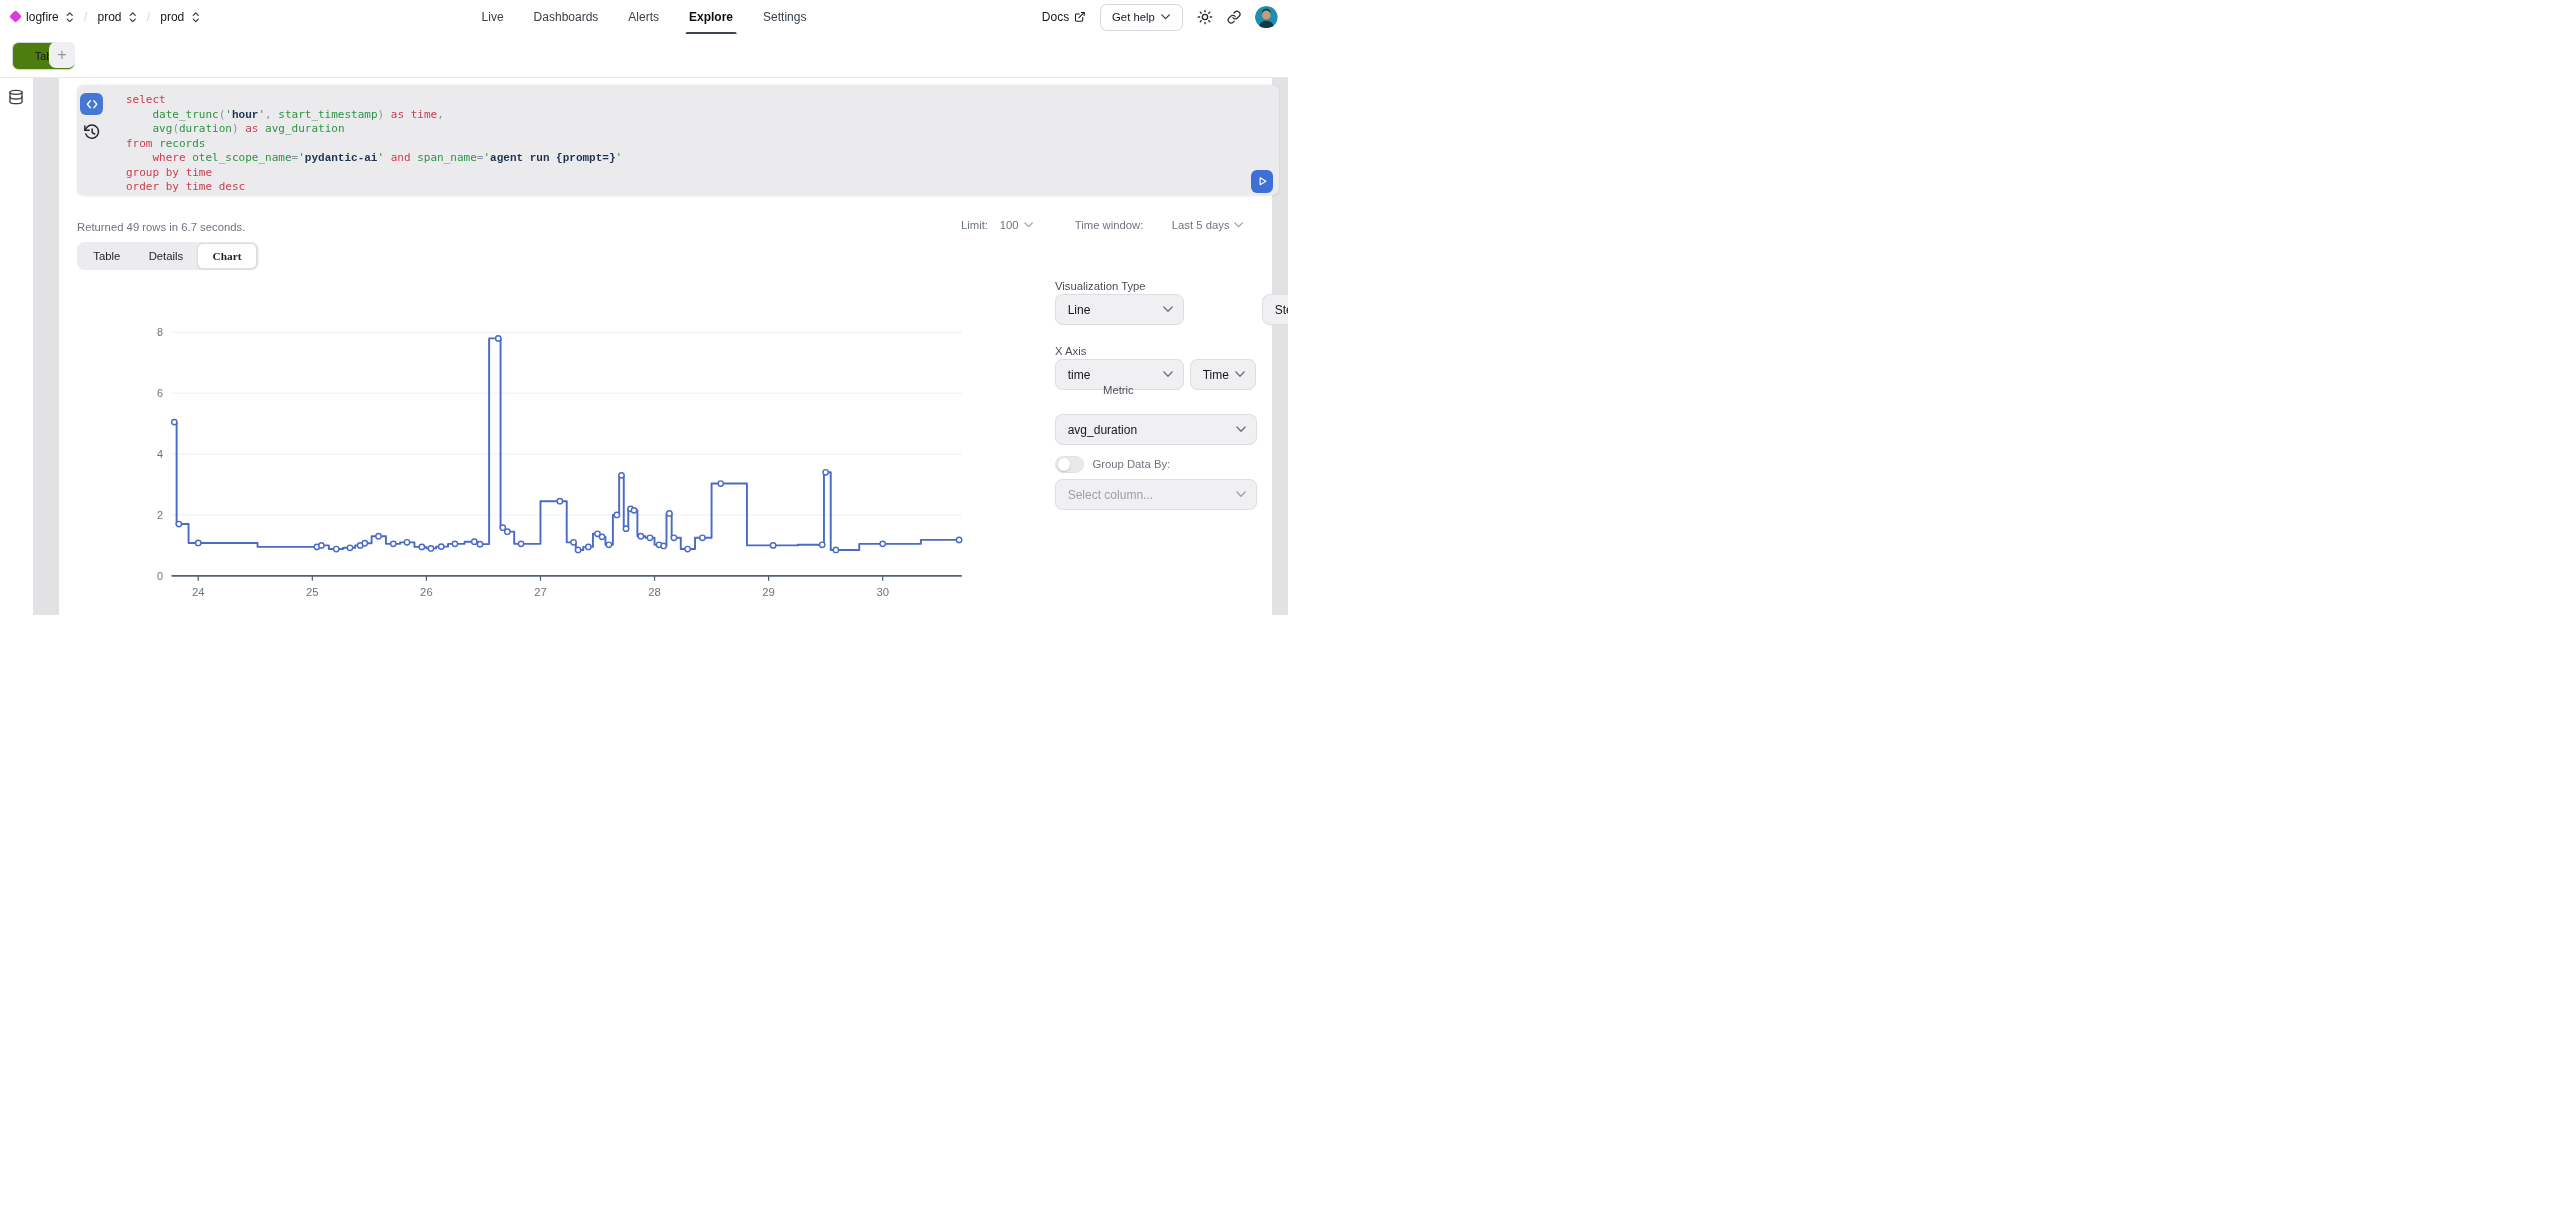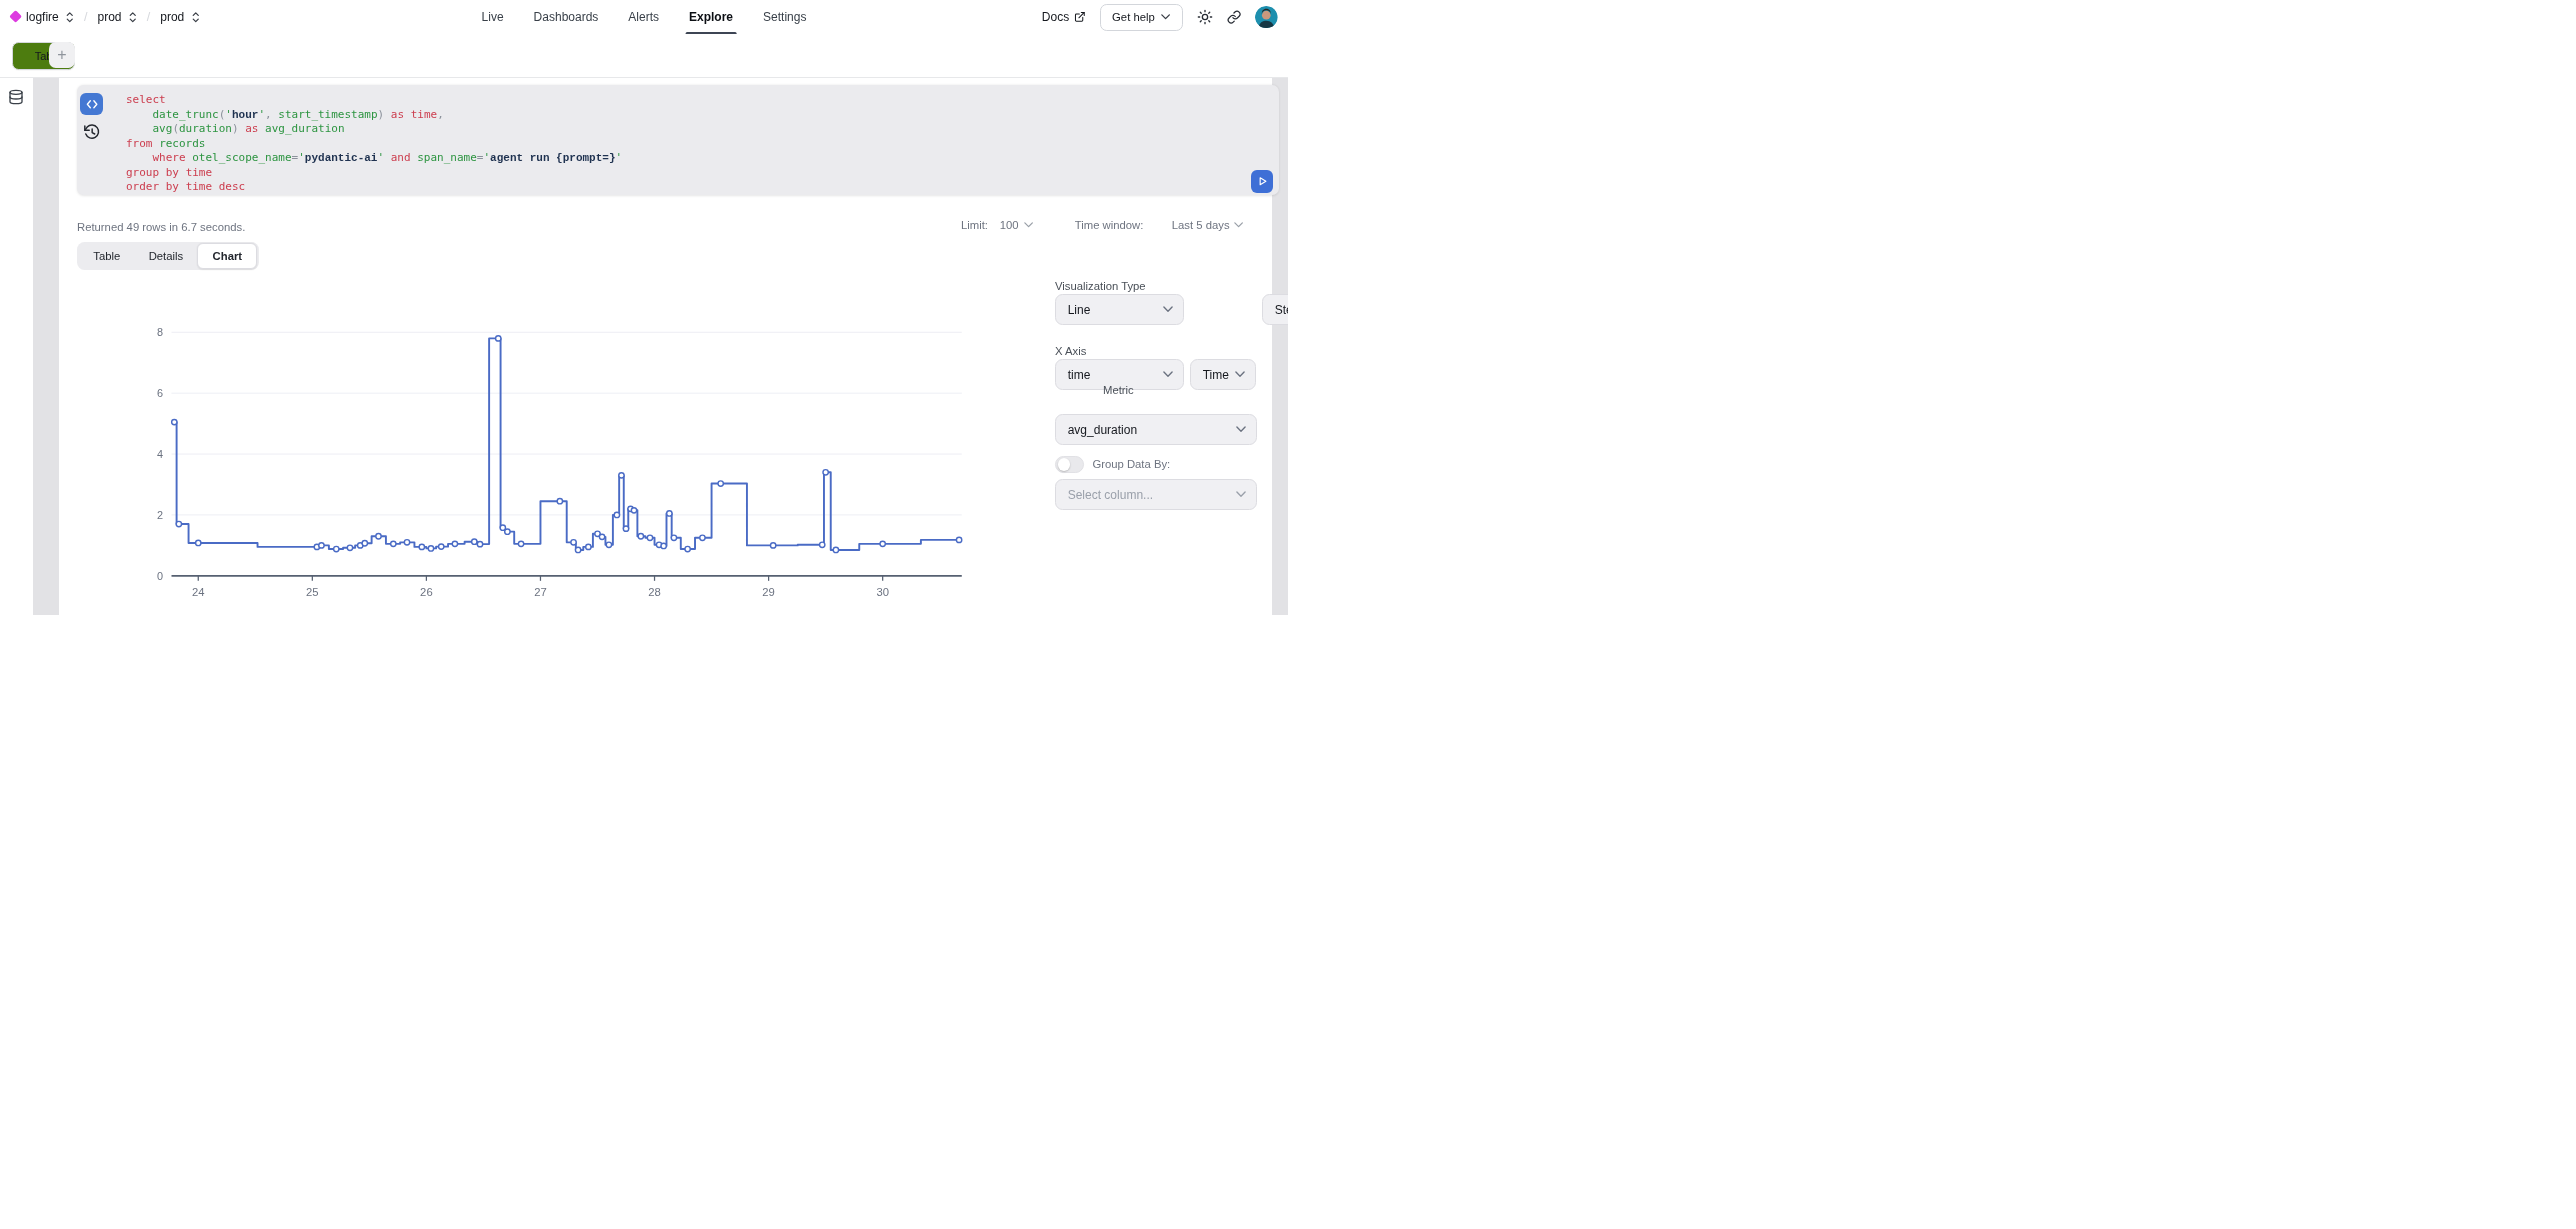--- a/index.html
+++ b/index.html
@@ -58,7 +58,7 @@
   
   .seg{position:absolute;left:77px;top:242px;height:28px;background:#ececef;border-radius:7.5px;display:flex;align-items:center;padding:0 2.1px;}
   .seg-item{height:23.4px;padding:0 14.2px;display:flex;align-items:center;font-size:11.3px;color:#23272e;border-radius:5.9px;cursor:pointer;}
-  .seg-item.active{background:#fff;font-weight:700;border:0.8px solid #dcdce1;box-shadow:0 0.8px 1.7px rgba(0,0,0,.08);}
+  .seg-item.active{background:#fff;font-weight:700;border:0.8px solid #dcdce1;box-shadow:0 0.8px 1.7px rgba(0,0,0,.08);font-family:Liberation Serif, serif;}
 
   
   .plabel{position:absolute;left:1055px;font-size:11.3px;color:#4a5058;}

